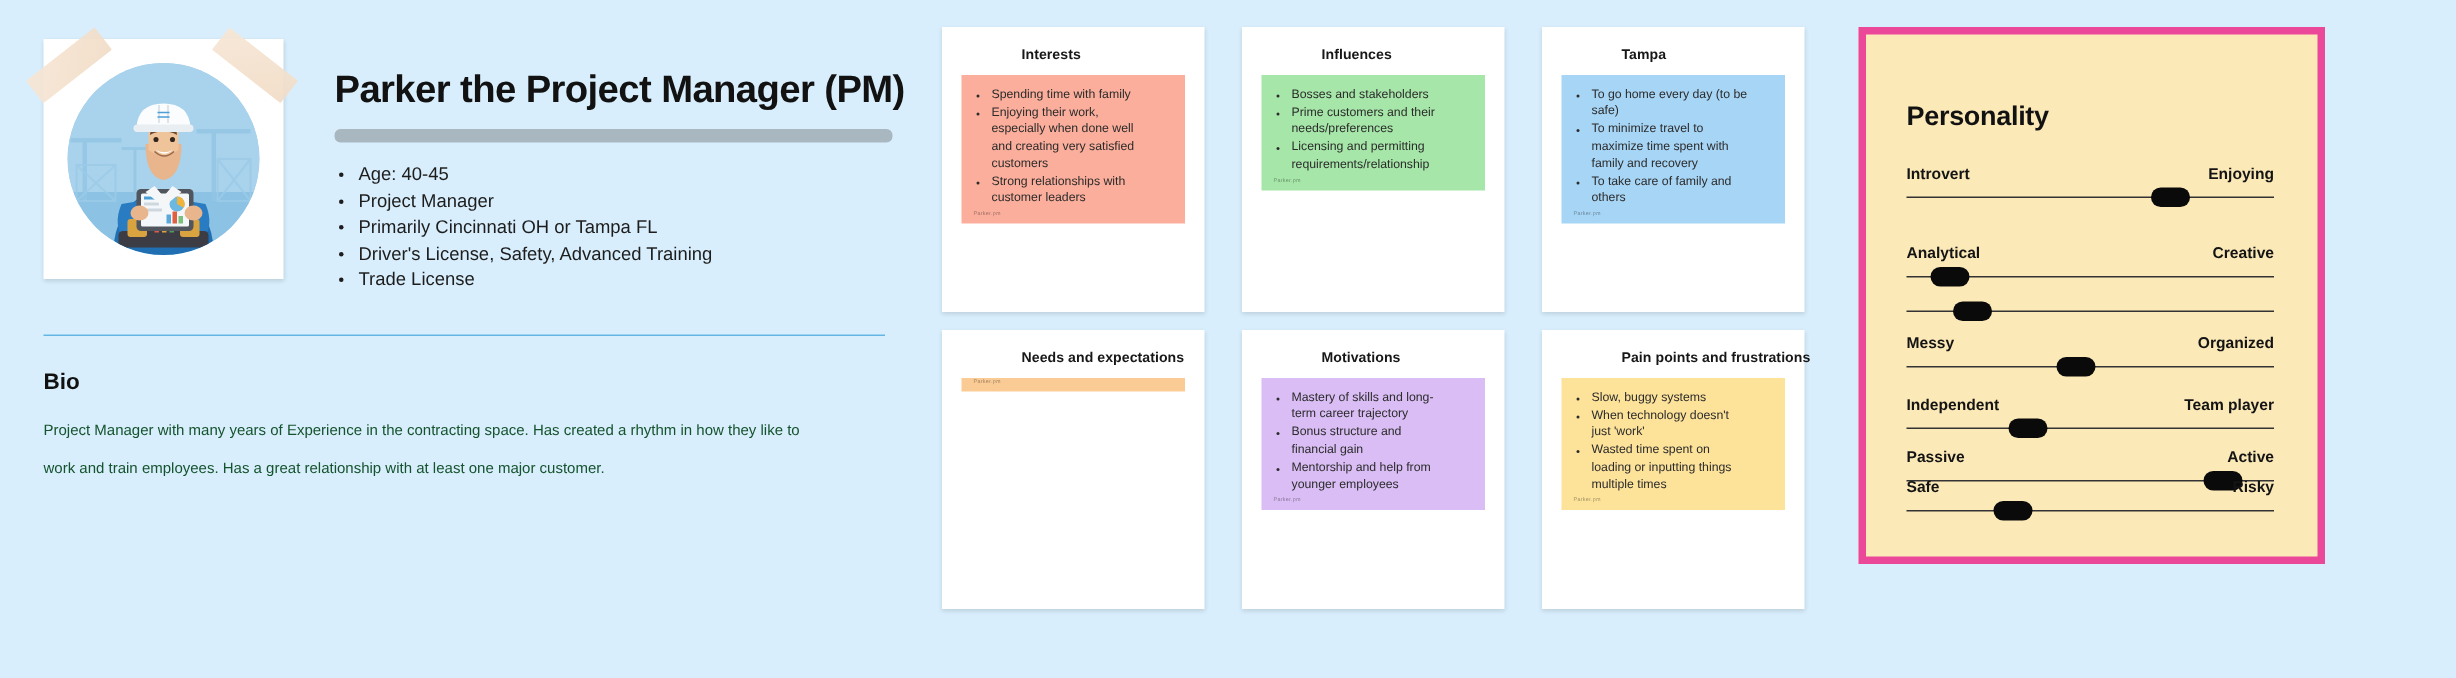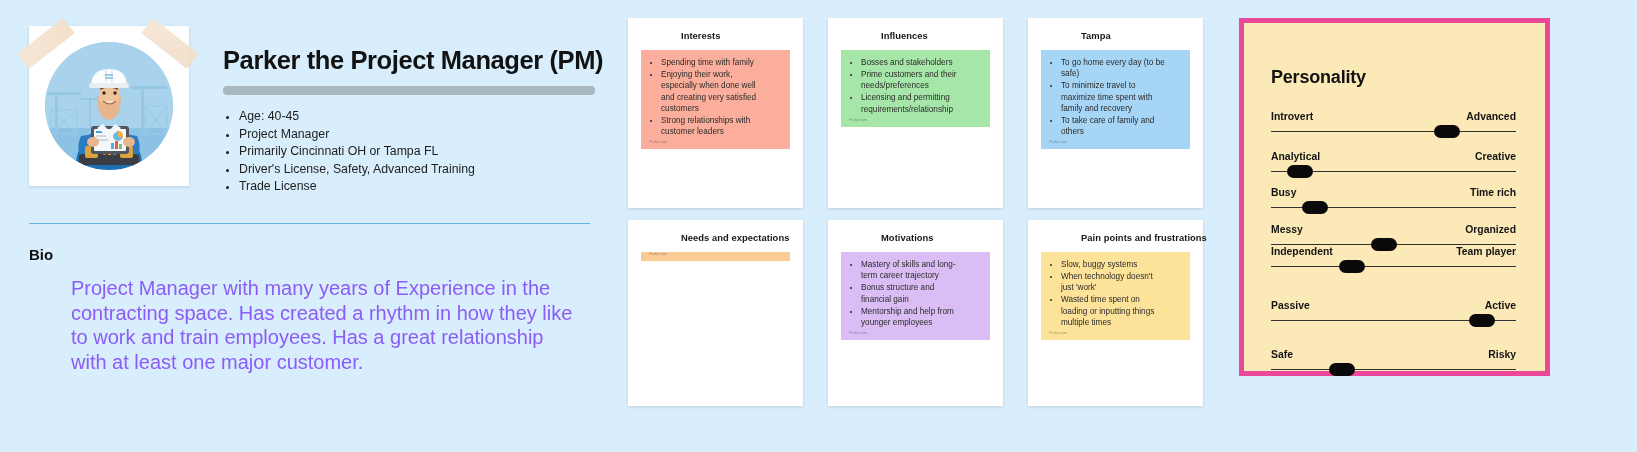--- a/index.html
+++ b/index.html
@@ -285,7 +285,7 @@
         <div class="slider-row" style="top: 88px;">
           <div class="slider-labels">
             <span class="lf">Introvert</span>
-            <span class="rt">Advanced</span>
+            <span class="rt">Enjoying</span>
           </div>
           <div class="track"></div>
           <div class="thumb" style="left: 72%;"></div>

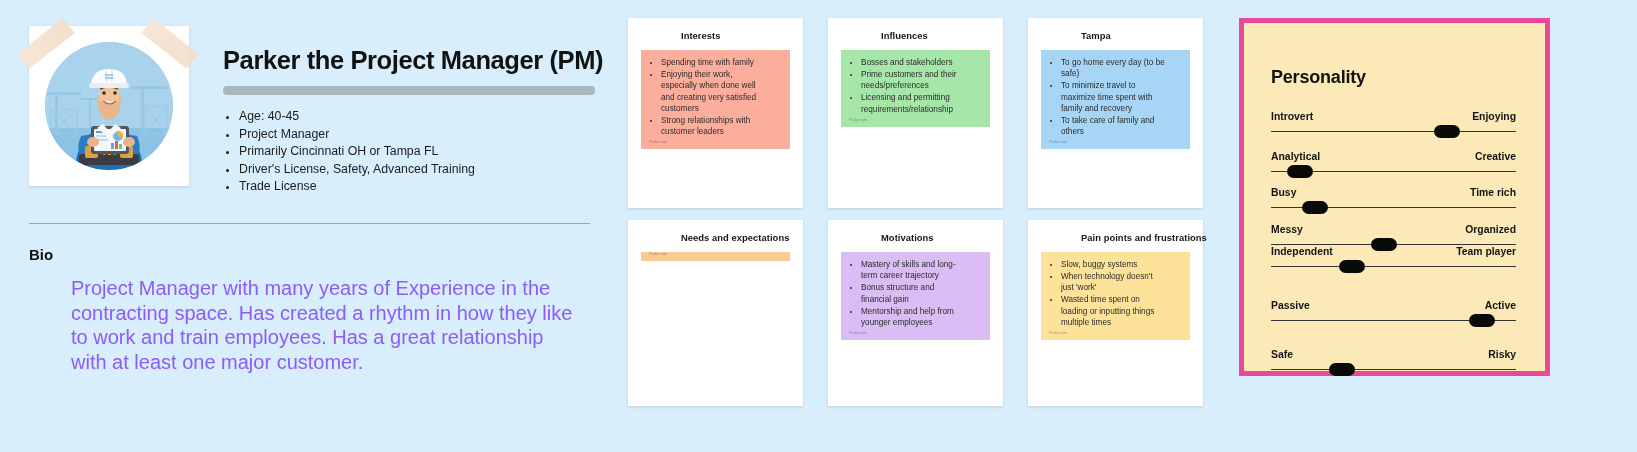--- a/index.html
+++ b/index.html
@@ -290,7 +290,7 @@
           <div class="track"></div>
           <div class="thumb" style="left: 72%;"></div>
         </div>
-        <div class="slider-row" style="top: 128px;">
+        <div class="slider-row" style="top: 141px;">
           <div class="slider-labels">
             <span class="lf">Analytical</span>
             <span class="rt">Creative</span>

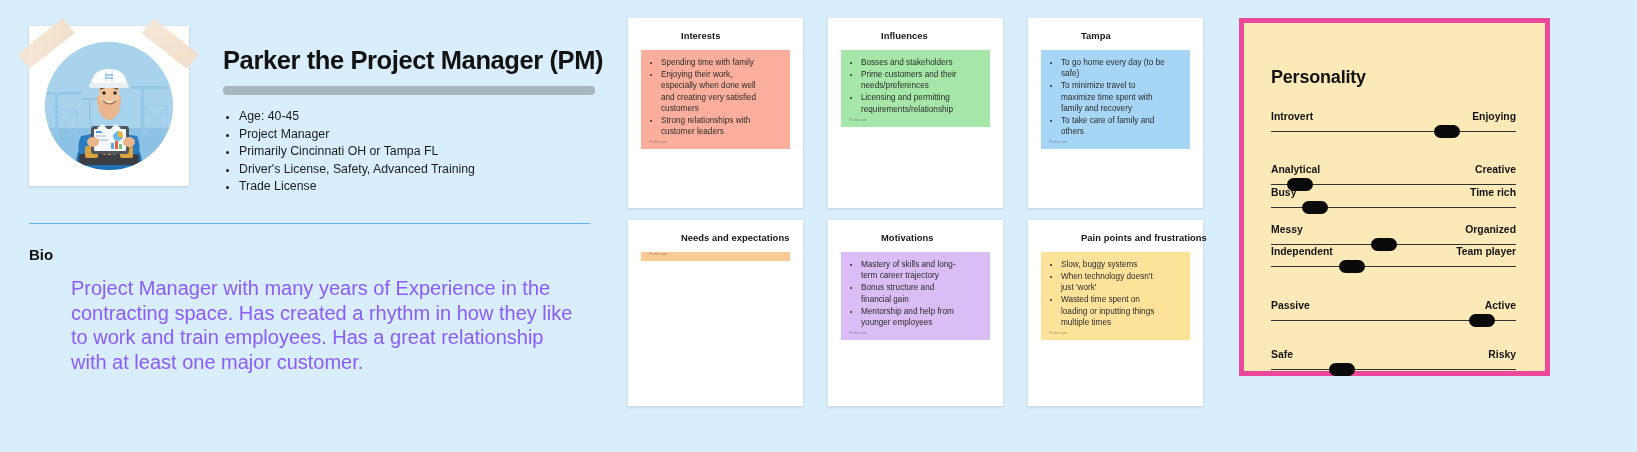--- a/index.html
+++ b/index.html
@@ -299,10 +299,6 @@
           <div class="thumb" style="left: 12%;"></div>
         </div>
         <div class="slider-row" style="top: 163.6px;">
-          <div class="slider-labels">
-            <span class="lf">Busy</span>
-            <span class="rt">Time rich</span>
-          </div>
           <div class="track"></div>
           <div class="thumb" style="left: 18%;"></div>
         </div>

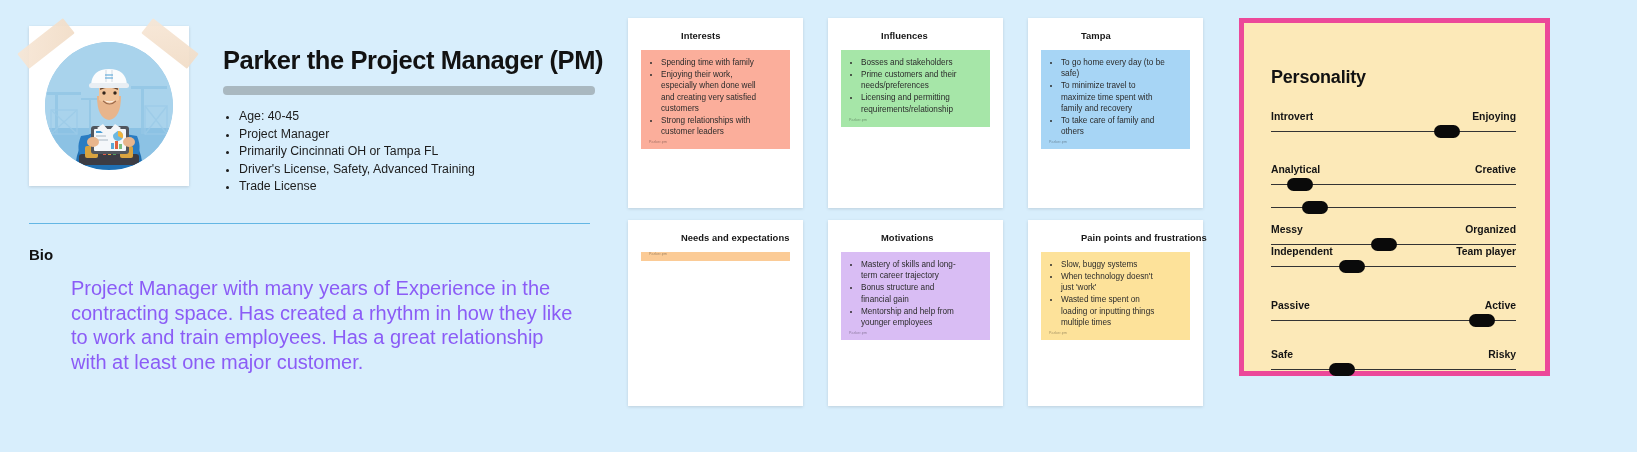--- a/index.html
+++ b/index.html
@@ -310,7 +310,7 @@
           <div class="track"></div>
           <div class="thumb" style="left: 46%;"></div>
         </div>
-        <div class="slider-row" style="top: 223px;">
+        <div class="slider-row" style="top: 242px;">
           <div class="slider-labels">
             <span class="lf">Independent</span>
             <span class="rt">Team player</span>

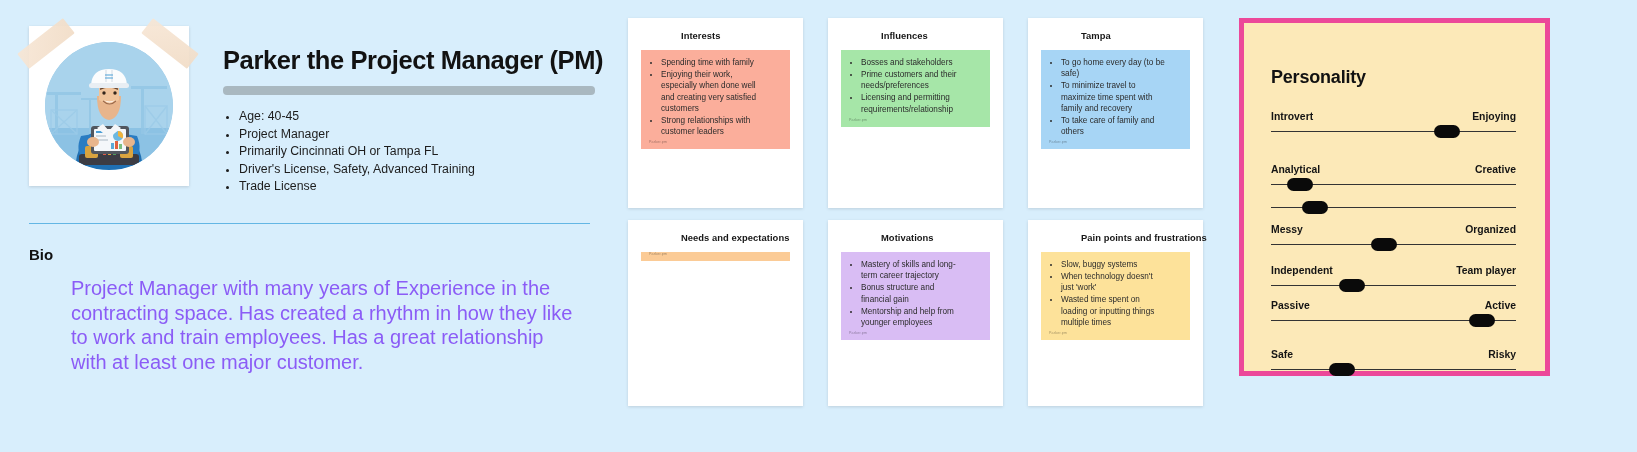--- a/index.html
+++ b/index.html
@@ -60,7 +60,7 @@
   }
   .bio-body{
     position:absolute;left:29px;top:276px;width:510px;
-    font-size:20px;line-height:24.6px;color:#8b5cf6;margin-left:42px;
+    font-size:10px;line-height:24.6px;color:#14532d;
   }
 
   

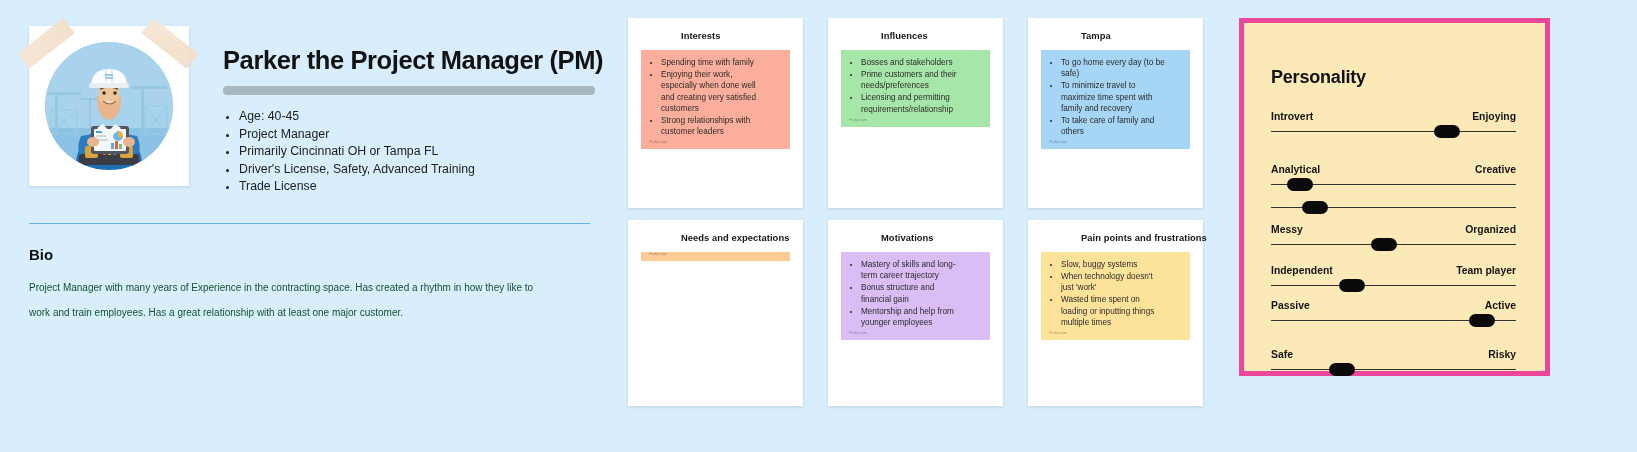--- a/index.html
+++ b/index.html
@@ -326,7 +326,7 @@
           <div class="track"></div>
           <div class="thumb" style="left: 86%;"></div>
         </div>
-        <div class="slider-row" style="top: 326px;">
+        <div class="slider-row" style="top: 297px;">
           <div class="slider-labels">
             <span class="lf">Safe</span>
             <span class="rt">Risky</span>

